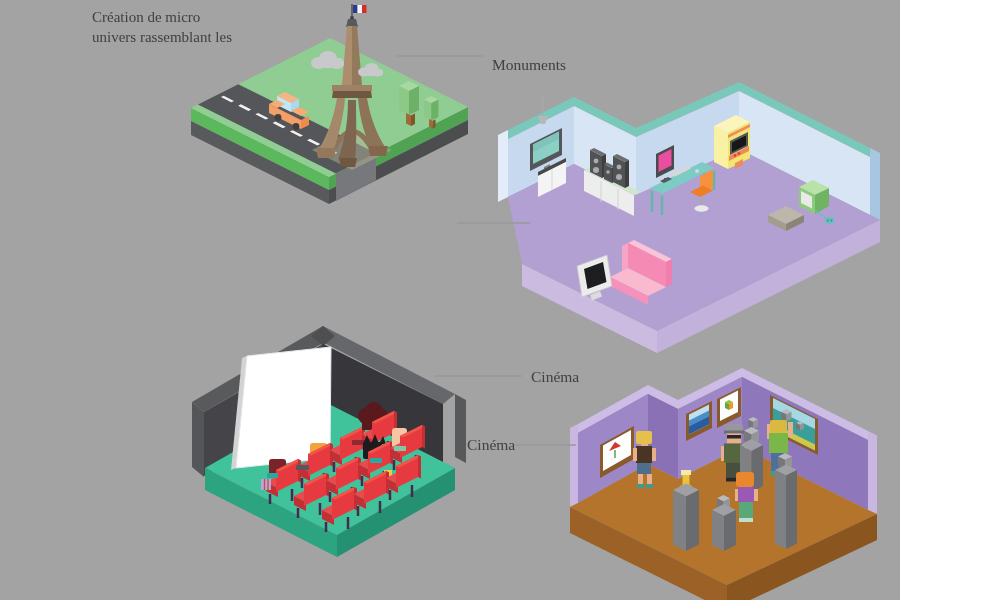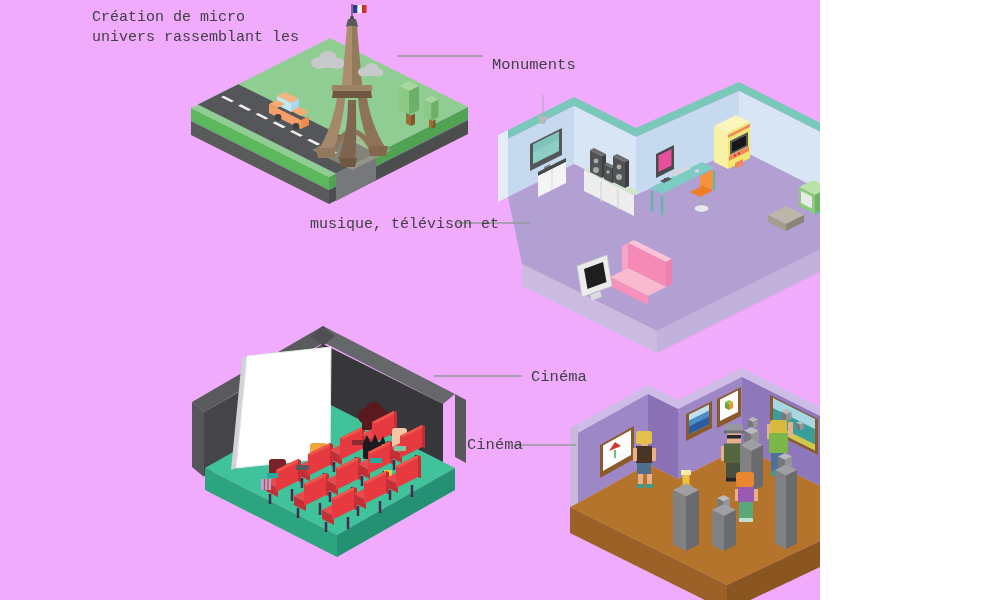--- a/index.html
+++ b/index.html
@@ -3,8 +3,8 @@
 <meta charset="utf-8">
 <style>
   html,body{margin:0;padding:0;background:#ffffff;}
-  .stage{position:relative;width:820px;height:600px;background:#f0abfc;overflow:hidden;
-         font-family:Liberation Mono, monospace;}
+  .stage{position:relative;width:900px;height:600px;background:#a3a3a3;overflow:hidden;
+         font-family:Liberation Serif, serif;}
   .stage svg{position:absolute;left:0;top:0;}
   .note{position:absolute;color:#414042;font-size:15px;line-height:19.5px;white-space:nowrap;}
   .callout{position:absolute;color:#414042;font-size:15.5px;white-space:nowrap;}

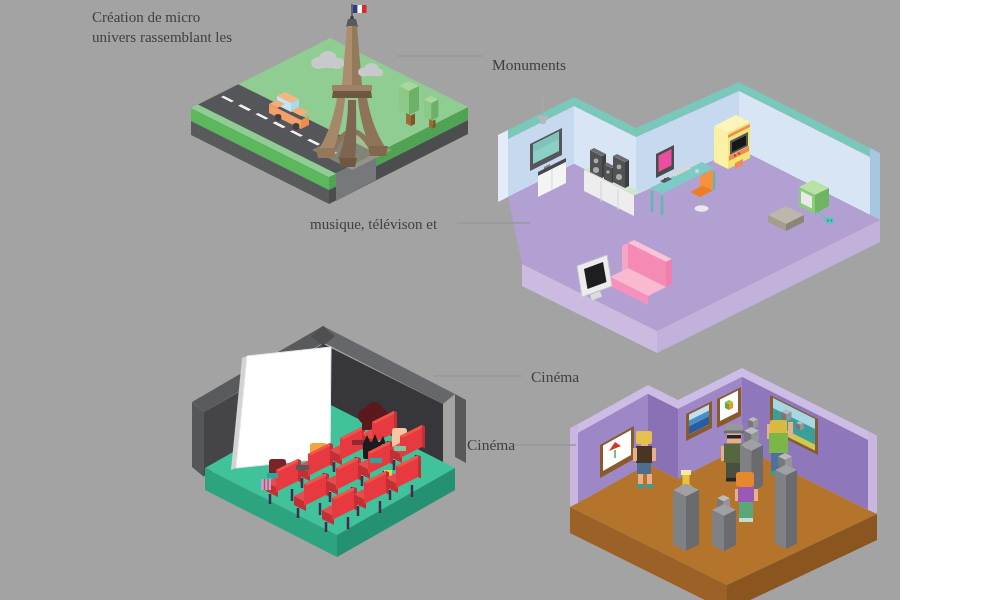--- a/index.html
+++ b/index.html
@@ -414,7 +414,6 @@
 <div class="callout" style="left:492px;top:48px;margin-top:8px;">Monuments</div>
 
 <div class="note" style="left:310px;top:215px;">
-  <div>musique, télévison et</div>
 </div>
 
 <div class="callout" style="left:531px;top:368px;">Cinéma</div>

